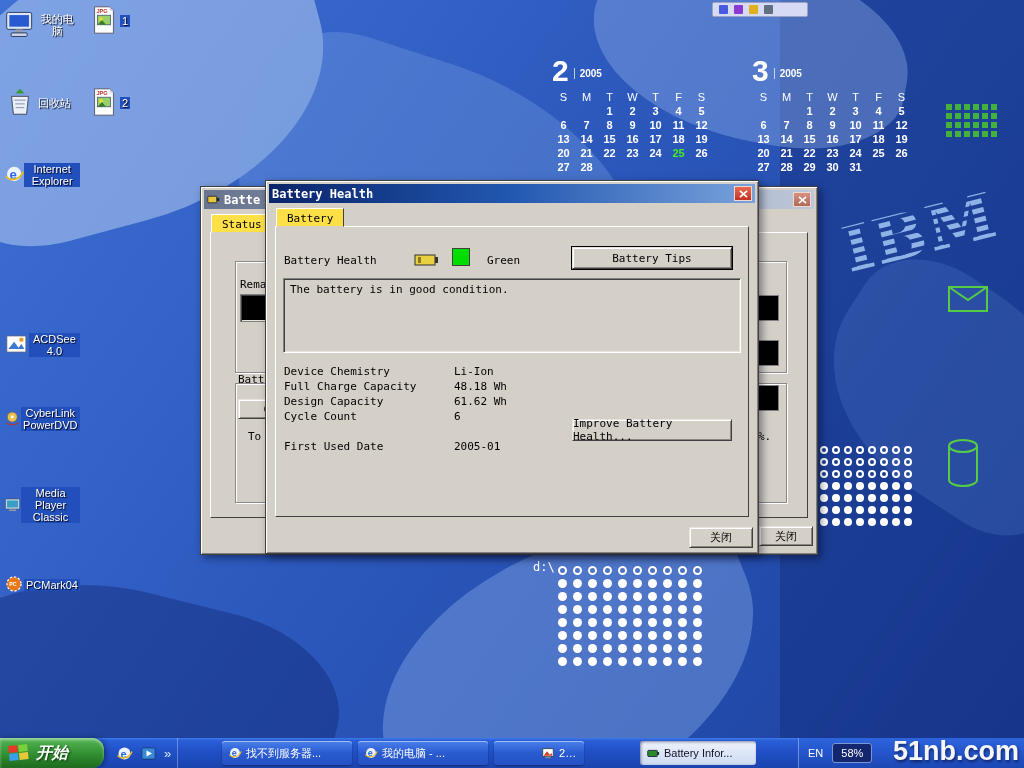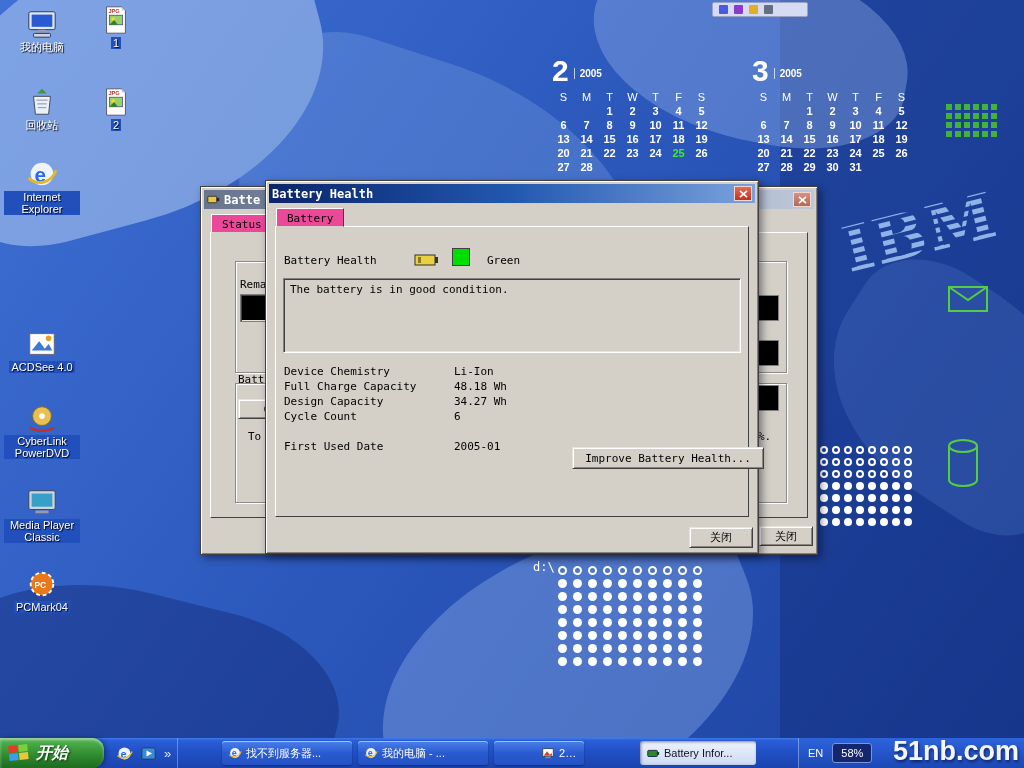--- a/index.html
+++ b/index.html
@@ -76,7 +76,7 @@
   #bh-improve{left:296px;top:220px;width:192px;height:22px}
   #bh-close{right:5px;bottom:5px;width:64px;height:21px}
   
-  .dicon{position:absolute;width:76px;display:flex;flex-direction:column;align-items:center;cursor:pointer;z-index:6}
+  .dicon{position:absolute;width:76px;display:flex;flex-direction:row;align-items:center;cursor:pointer;z-index:6}
   .dicon .ic{width:32px;height:32px}
   .dicon .ic svg{width:100%;height:100%}
   .dlabel{margin-top:1px;font-size:11px;color:#fff;text-align:center;line-height:12px;padding:0 2px;text-shadow:1px 1px 1px #001}

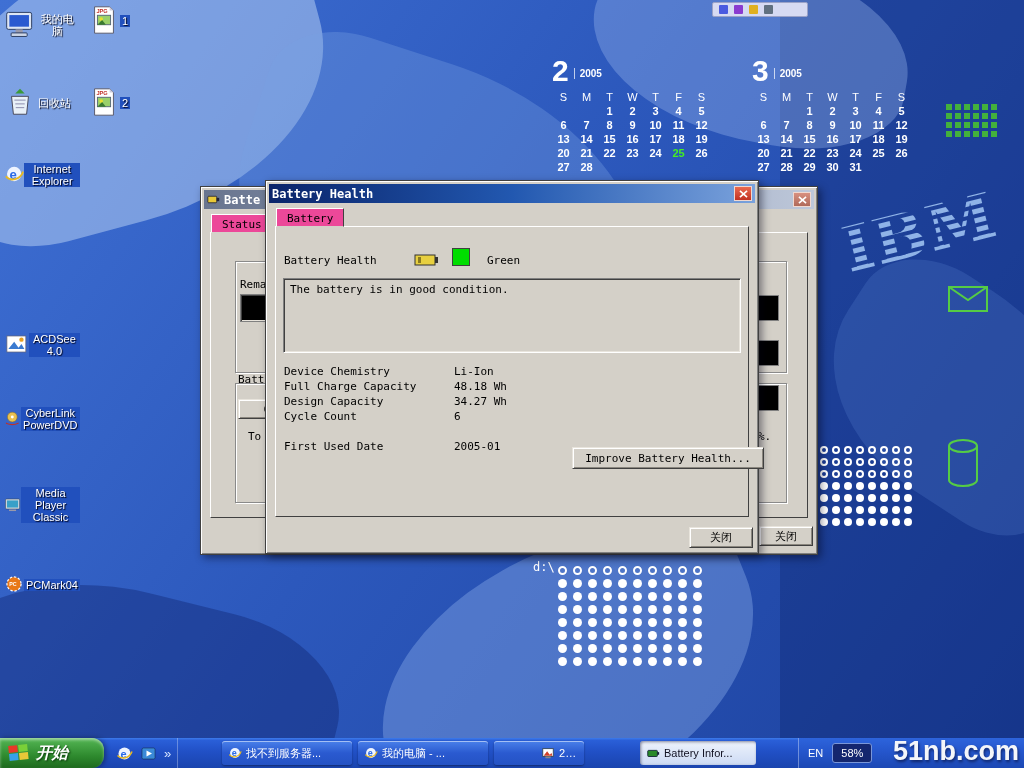--- a/index.html
+++ b/index.html
@@ -48,7 +48,7 @@
     border:1px solid #f0d8d0;cursor:pointer}
   .cb-active{background:linear-gradient(#ea6a50,#c23122)}
   .cb-inactive{background:linear-gradient(#d89080,#b06a5a)}
-  .tab{position:absolute;height:19px;padding:3px 10px;background:#ec4899;font-size:11px;cursor:pointer;
+  .tab{position:absolute;height:19px;padding:3px 10px;background:#fde047;font-size:11px;cursor:pointer;
     border:1px solid;border-color:#fff #404040 #d4d0c8 #fff;z-index:2}
   .tabpage{position:absolute;background:#d4d0c8;border:1px solid;border-color:#fff #404040 #404040 #fff}
   .btn{background:#d4d0c8;border:1px solid;border-color:#e8e4dc #404040 #404040 #e8e4dc;

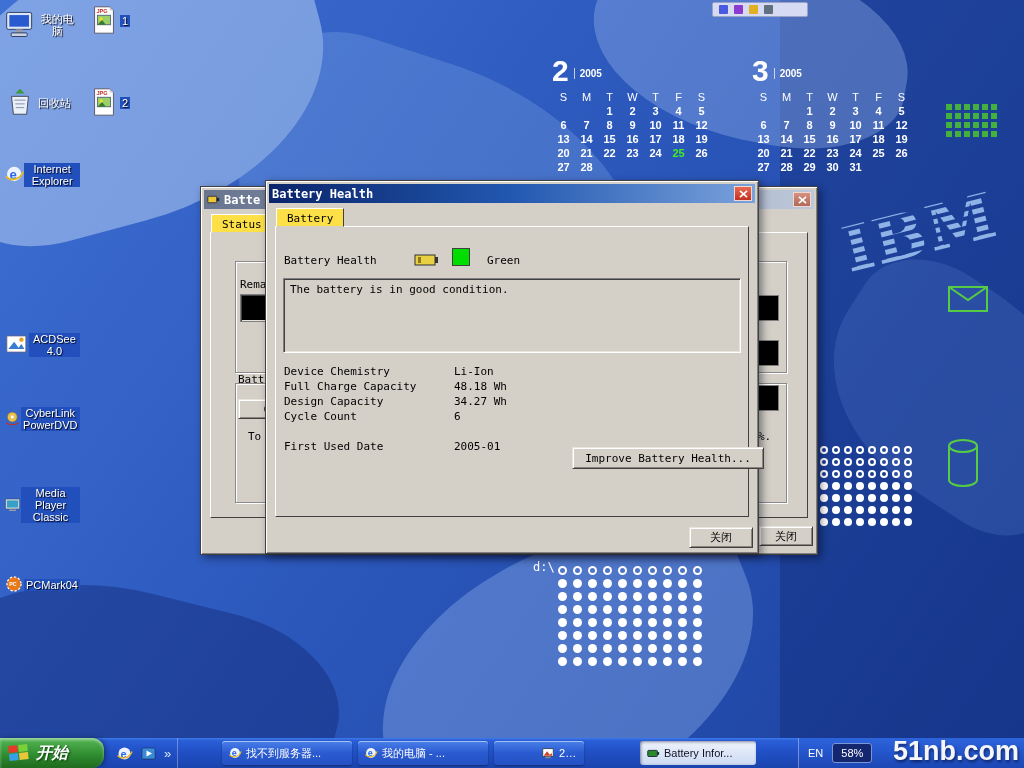--- a/index.html
+++ b/index.html
@@ -491,6 +491,7 @@
       </svg>
       <div id="bh-swatch" style="background: rgb(0, 221, 0);"></div>
       <div id="bh-status" class="mono">Green</div>
+      <div class="btn btn-def mono" id="bh-tips">Battery Tips</div>
       <div id="bh-cond" class="sunken mono">The battery is in good condition.</div>
       <div id="bh-rows">
           <div class="inforow">

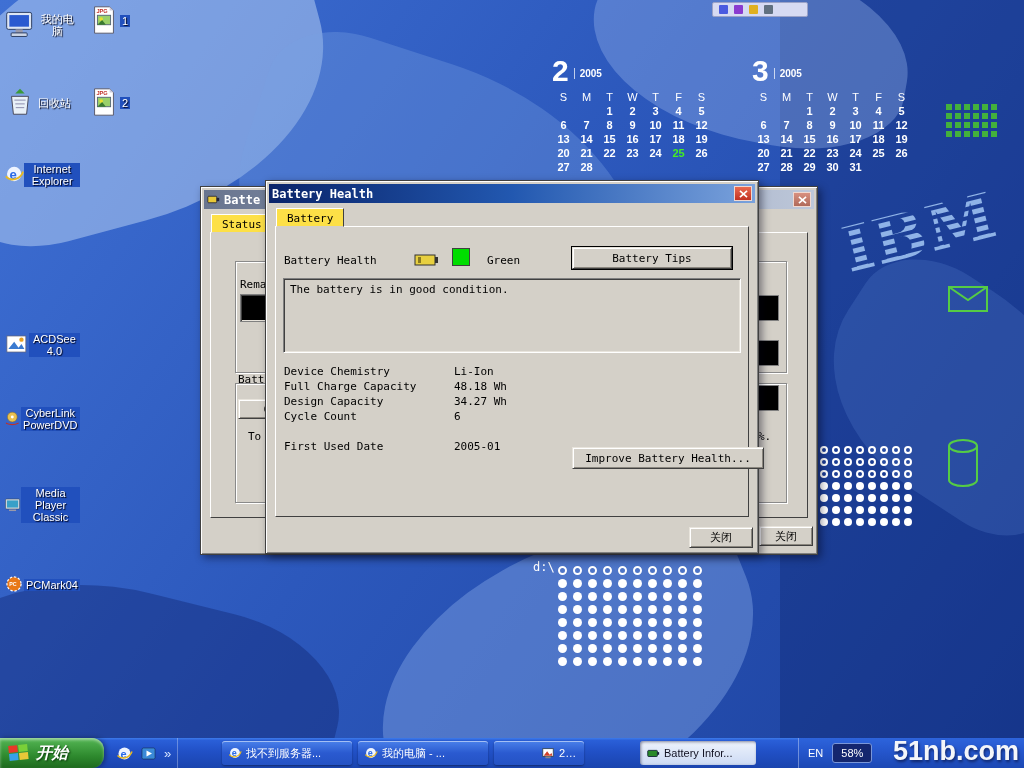--- a/index.html
+++ b/index.html
@@ -504,7 +504,7 @@
           </div>
           <div class="inforow">
             <span class="ilabel mono">Design Capacity</span>
-            <span class="ivalue mono">34.27 Wh</span>
+            <span class="ivalue mono">61.62 Wh</span>
           </div>
           <div class="inforow">
             <span class="ilabel mono">Cycle Count</span>

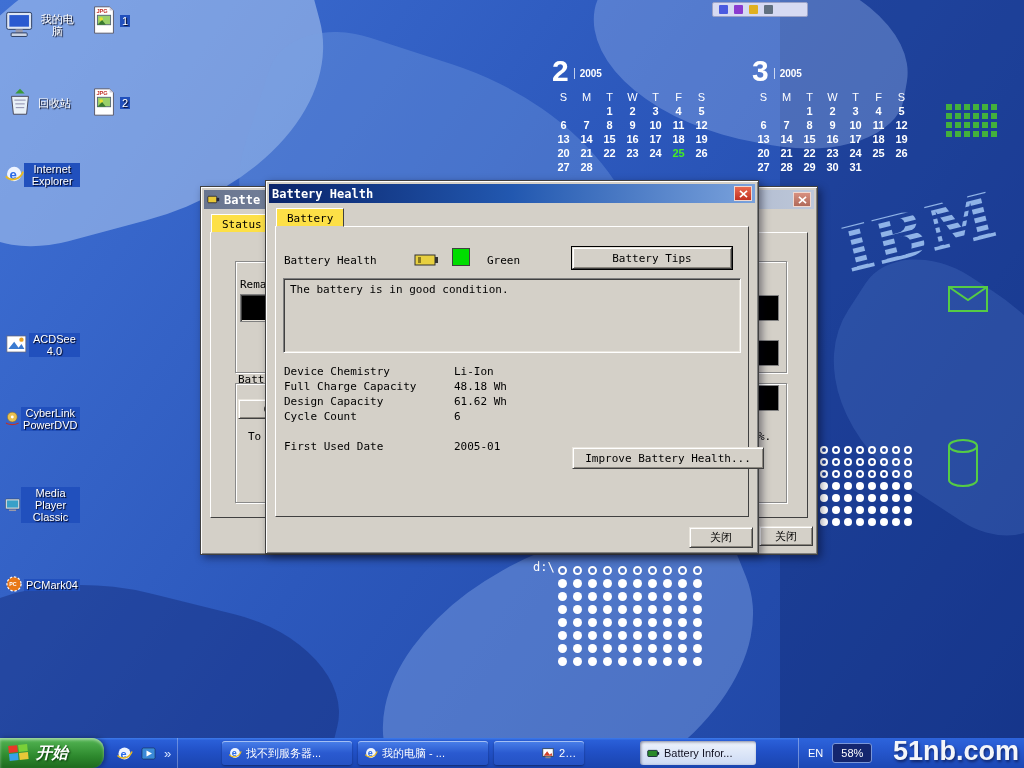--- a/index.html
+++ b/index.html
@@ -73,7 +73,7 @@
   .ilabel{width:170px;font-size:11px}
   .ivalue{font-size:11px}
   #bh-first{position:absolute;left:8px;top:213px;display:flex}
-  #bh-improve{left:296px;top:220px;width:192px;height:22px}
+  #bh-improve{left:296px;top:192px;width:160px;height:22px}
   #bh-close{right:5px;bottom:5px;width:64px;height:21px}
   
   .dicon{position:absolute;width:76px;display:flex;flex-direction:row;align-items:center;cursor:pointer;z-index:6}

